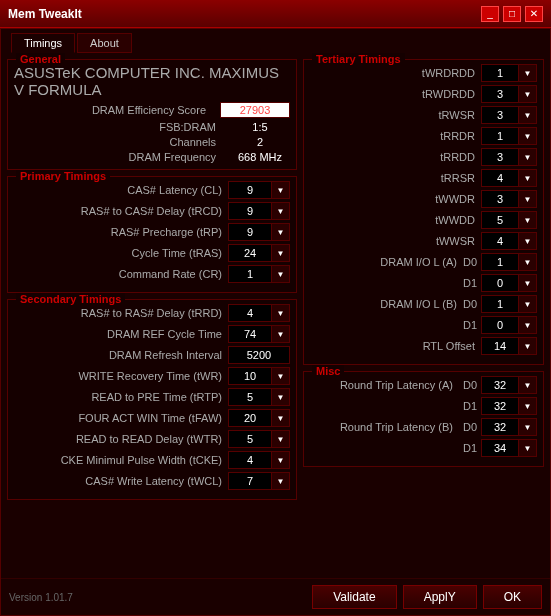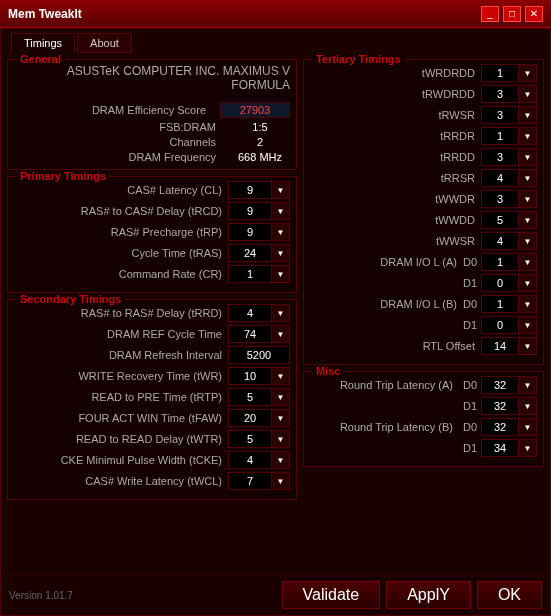--- a/index.html
+++ b/index.html
@@ -152,9 +152,9 @@
     }
     .motherboard-text {
       color: #aaa;
-      font-size: 12px;
-      text-align: right;
-      margin-bottom: 7px;
+      font-size: 15px;
+      text-align: left;
+      margin-bottom: 1px;
     }
 
     

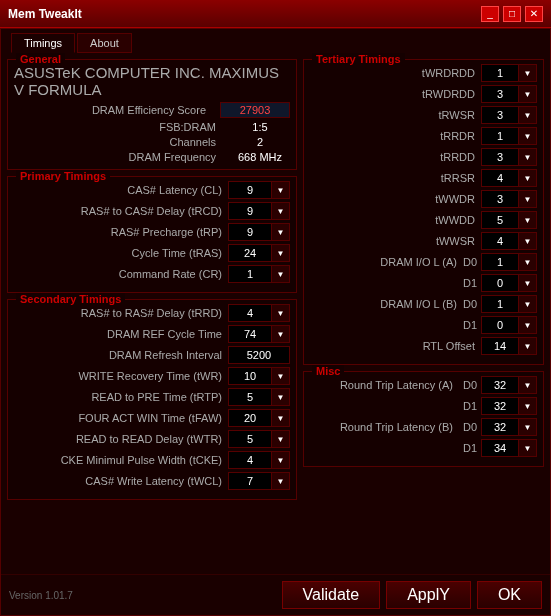--- a/index.html
+++ b/index.html
@@ -143,7 +143,7 @@
       min-width: 60px;
     }
     .info-value.highlight {
-      background: #0f172a;
+      background: #ffffff;
       color: #ff4444;
       border: 1px solid #550000;
       padding: 1px 4px;

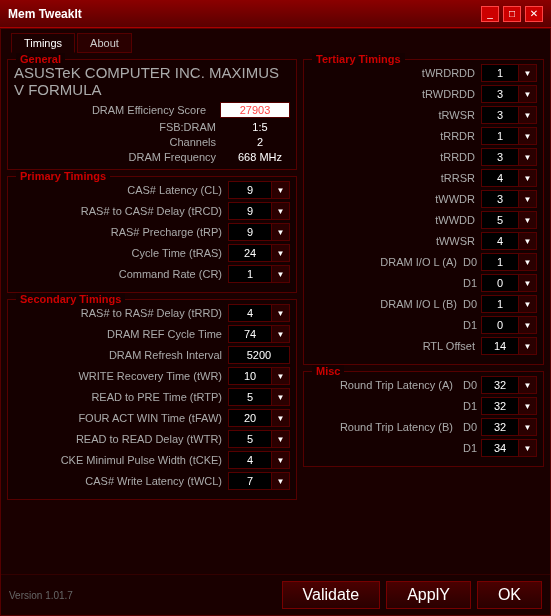--- a/index.html
+++ b/index.html
@@ -244,7 +244,7 @@
       color: #fff;
       padding: 4px 20px;
       cursor: pointer;
-      font-size: 16px;
+      font-size: 12px;
     }
 
     

